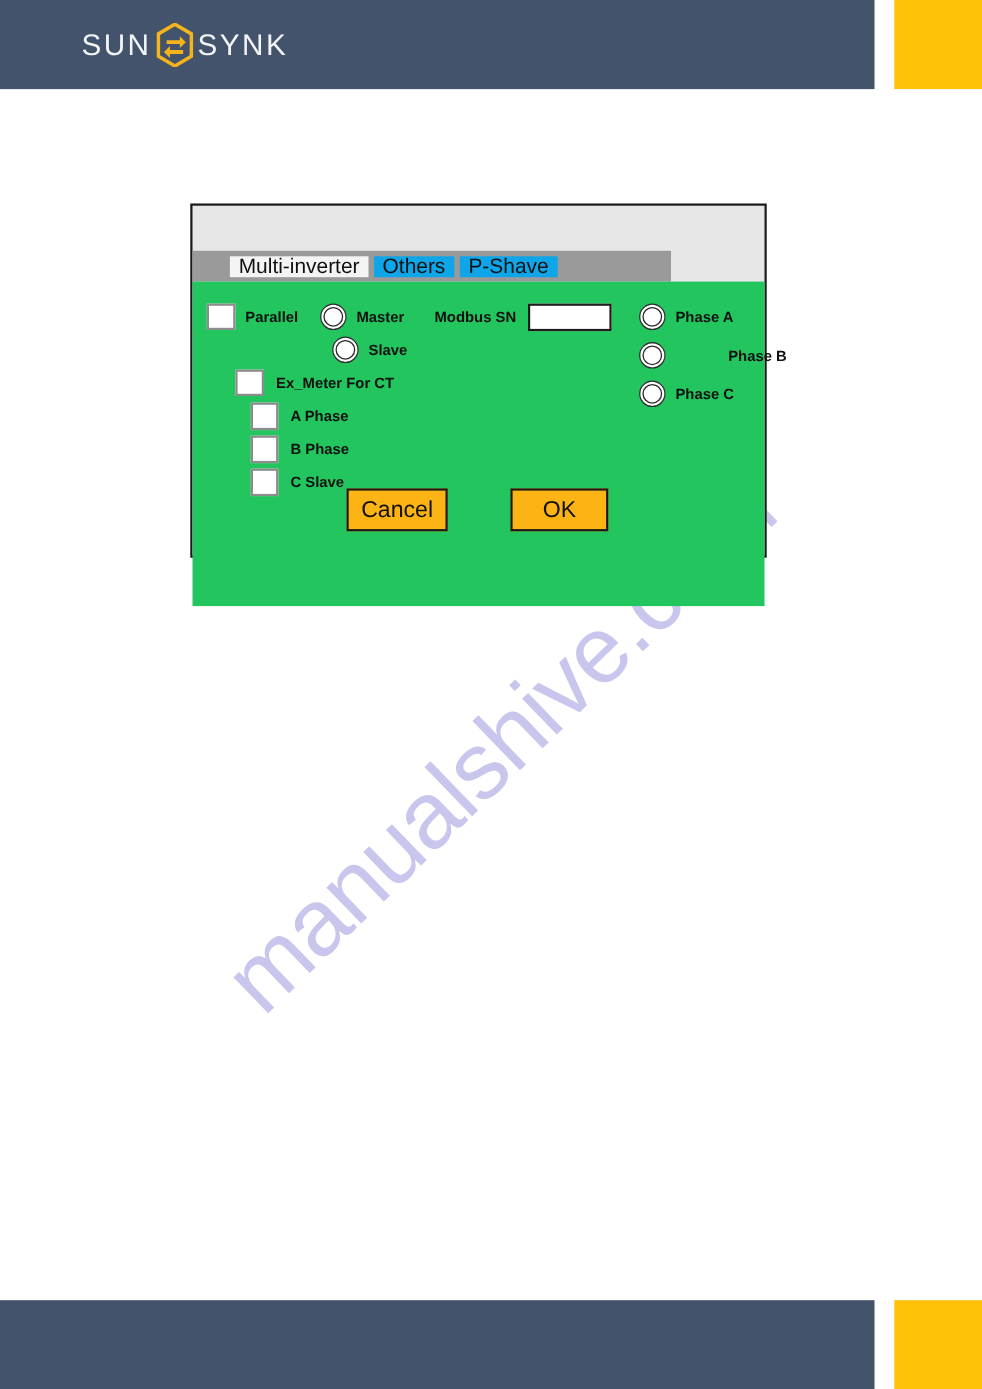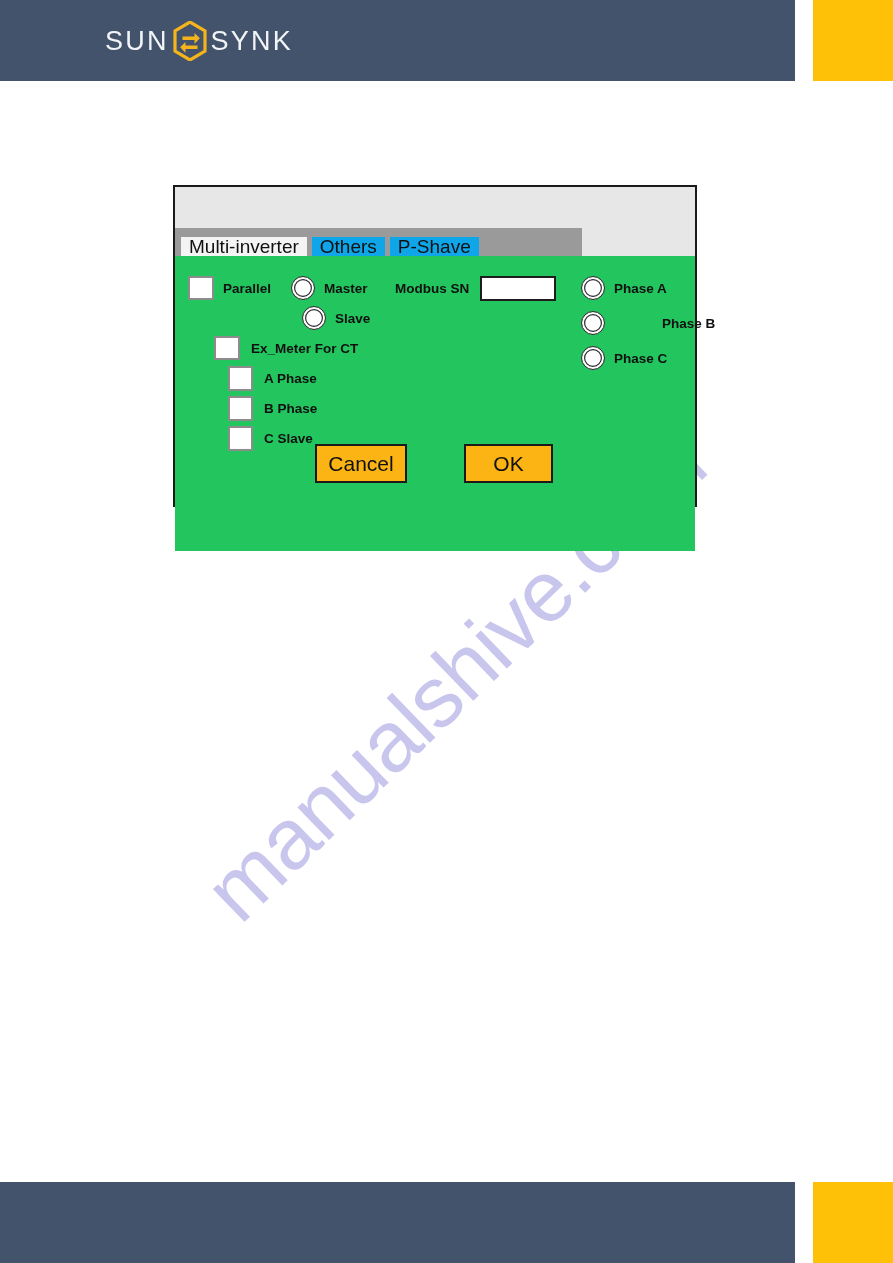--- a/index.html
+++ b/index.html
@@ -49,7 +49,6 @@
     display: flex;
     align-items: center;
     gap: 4px;
-    margin-left: 31px;
   }
   .logo-word {
     color: #f2f4f7;

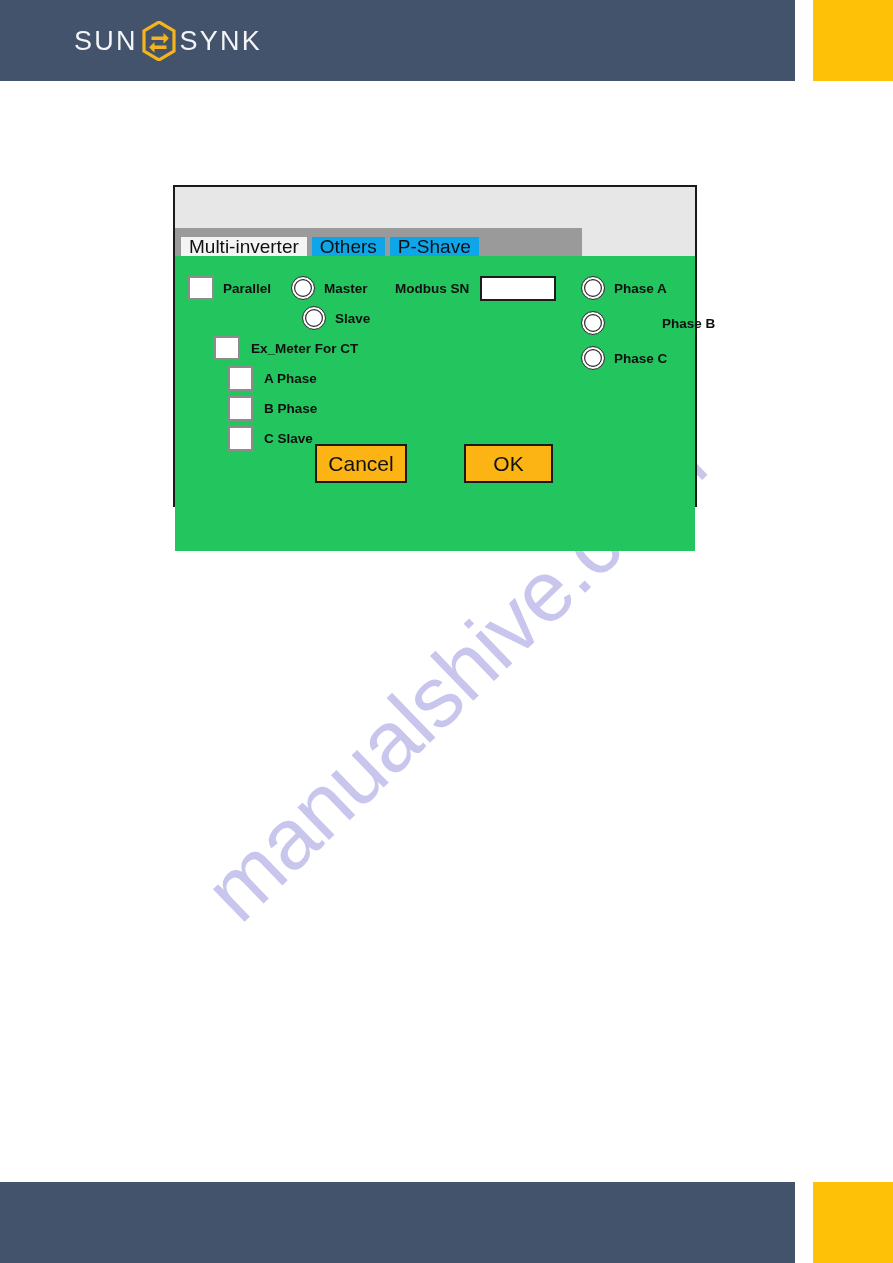--- a/index.html
+++ b/index.html
@@ -126,7 +126,8 @@
     width: 407px; height: 28px;
     background: #9a9a9a;
     display: flex;
-    align-items: flex-end;
+    align-items: center;
+    padding-left: 28px;
   }
   .tab {
     display: flex;

